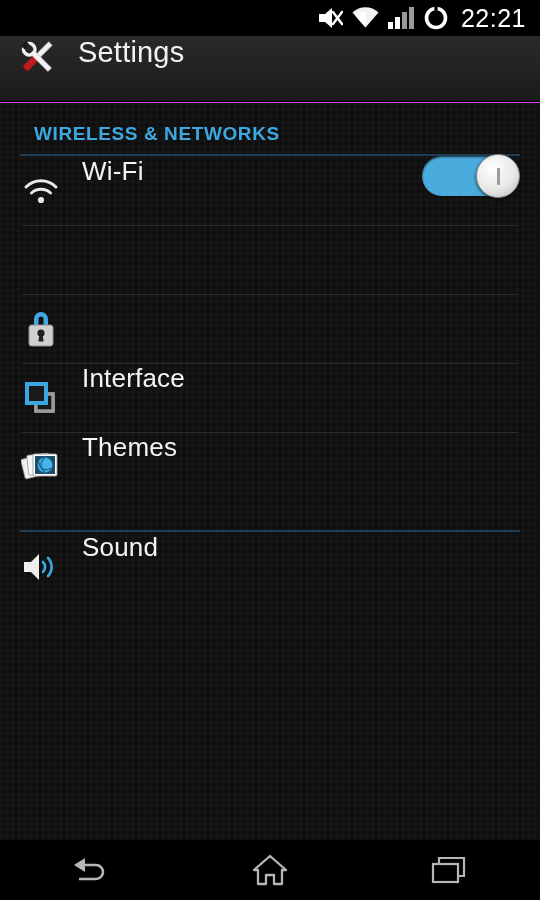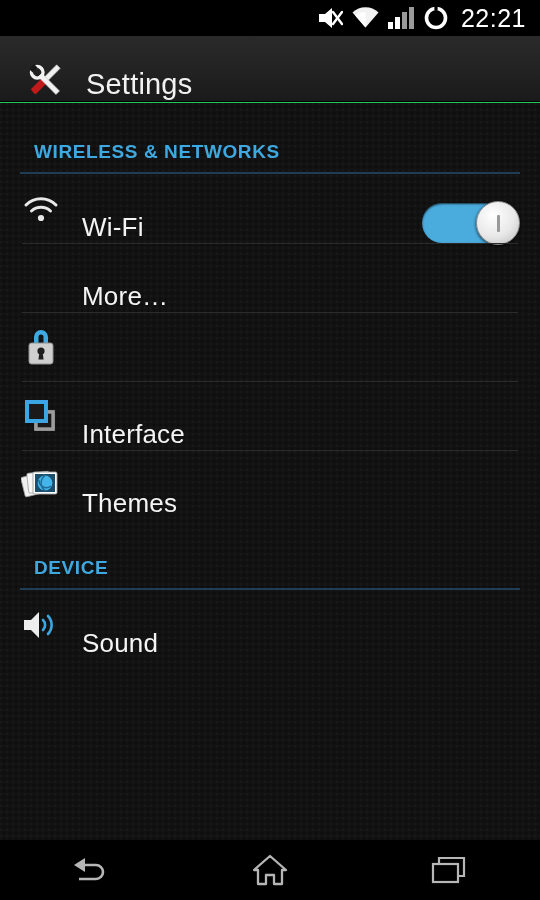--- a/index.html
+++ b/index.html
@@ -14,7 +14,7 @@
   #screen {
     position:relative;
     width:540px; height:900px;
-    background:#22c55e;
+    background:#d946ef;
     overflow:hidden;
   }
 

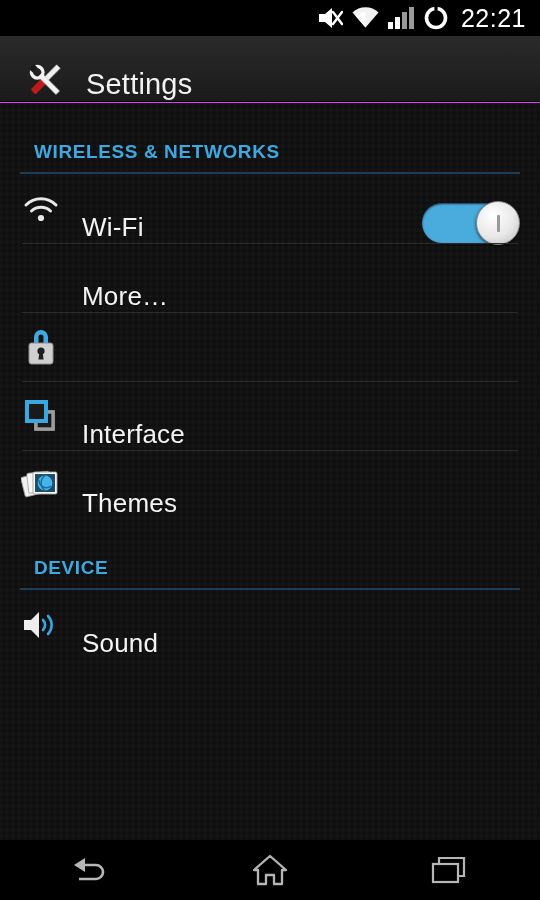--- a/index.html
+++ b/index.html
@@ -47,8 +47,8 @@
     width:540px; height:66px;
     background:linear-gradient(to bottom,#2a2a2a 0%,#222222 55%,#1a1a1a 100%);
     border-bottom:1px solid #000;
-    display:flex; align-items:flex-end;
-    padding-left:24px;
+    display:flex; align-items:flex-start;
+    padding-left:16px;
   }
   #action-bar .title {
     color:#f2f2f2; font-size:29px; margin-left:20px;

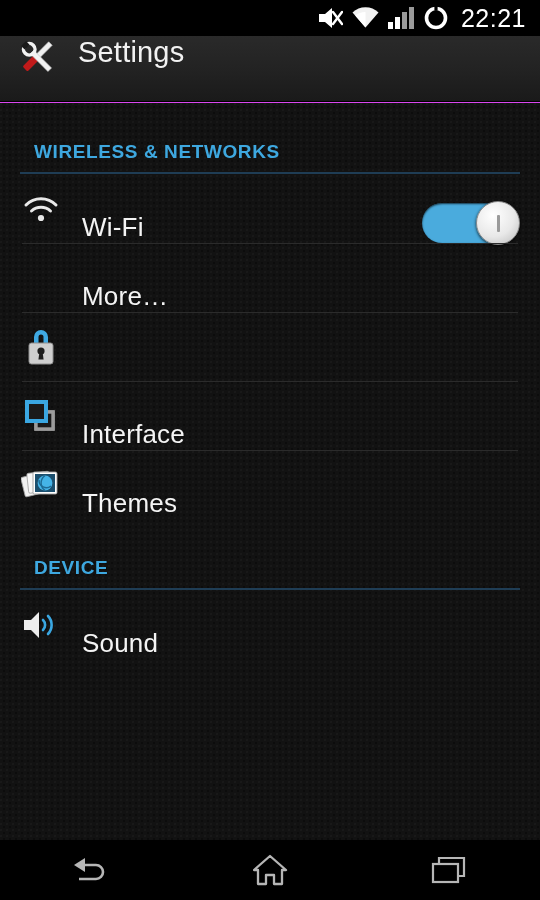--- a/index.html
+++ b/index.html
@@ -65,7 +65,7 @@
   .section-header { padding:20px 0 0 0; }
   .section-header .label {
     color:#3ea8e0; font-size:19px; font-weight:bold;
-    letter-spacing:0.6px; padding-left:34px;margin-top:18px;
+    letter-spacing:0.6px; padding-left:34px;
   }
   .section-header .rule {
     margin:9px 20px 0 20px; height:2px;

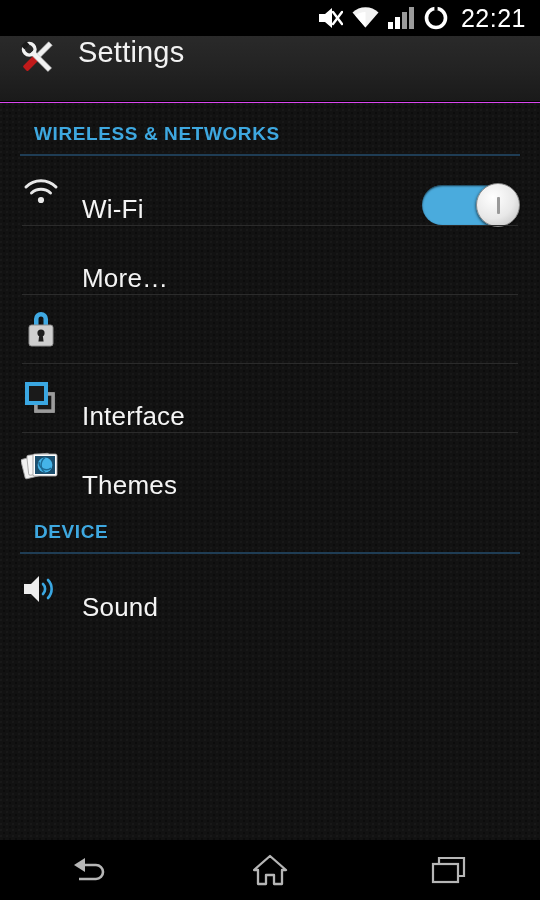--- a/index.html
+++ b/index.html
@@ -73,7 +73,7 @@
   }
 
   .row {
-    display:flex; align-items:flex-end;
+    display:flex; align-items:flex-start;
     height:69px; padding:0 22px 0 0;
     position:relative;
   }

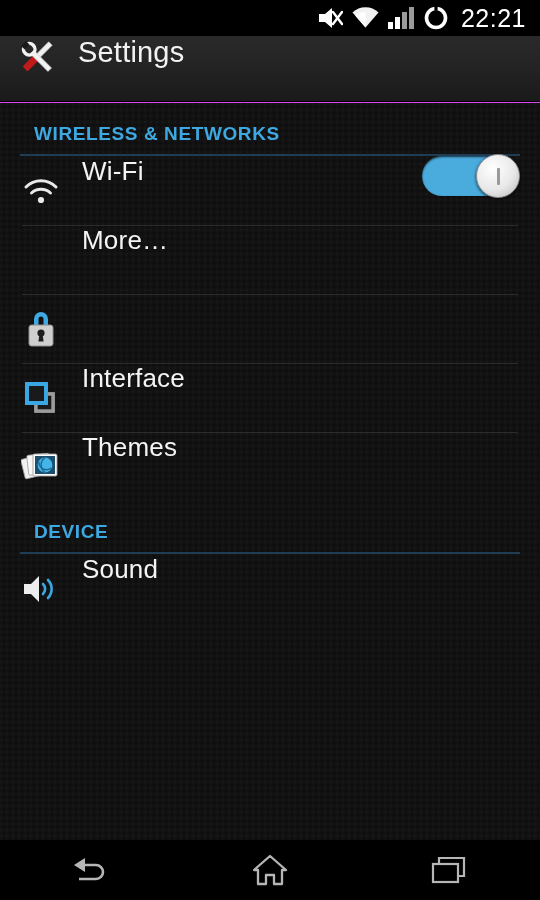--- a/index.html
+++ b/index.html
@@ -213,7 +213,6 @@
       </div>
       <div class="row">
         <div class="icon-slot"></div>
-        <div class="row-label">More…</div>
       </div>
       <div class="row">
         <div class="icon-slot">

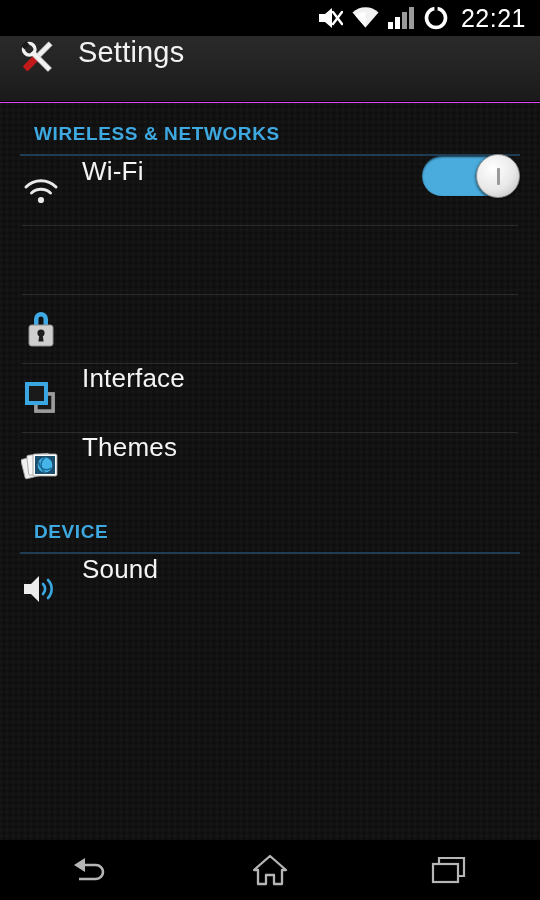--- a/index.html
+++ b/index.html
@@ -254,7 +254,6 @@
         <div class="row-label">Themes</div>
       </div>
       <div class="section-header">
-        <div class="label">DEVICE</div>
         <div class="rule"></div>
       </div>
       <div class="row">

